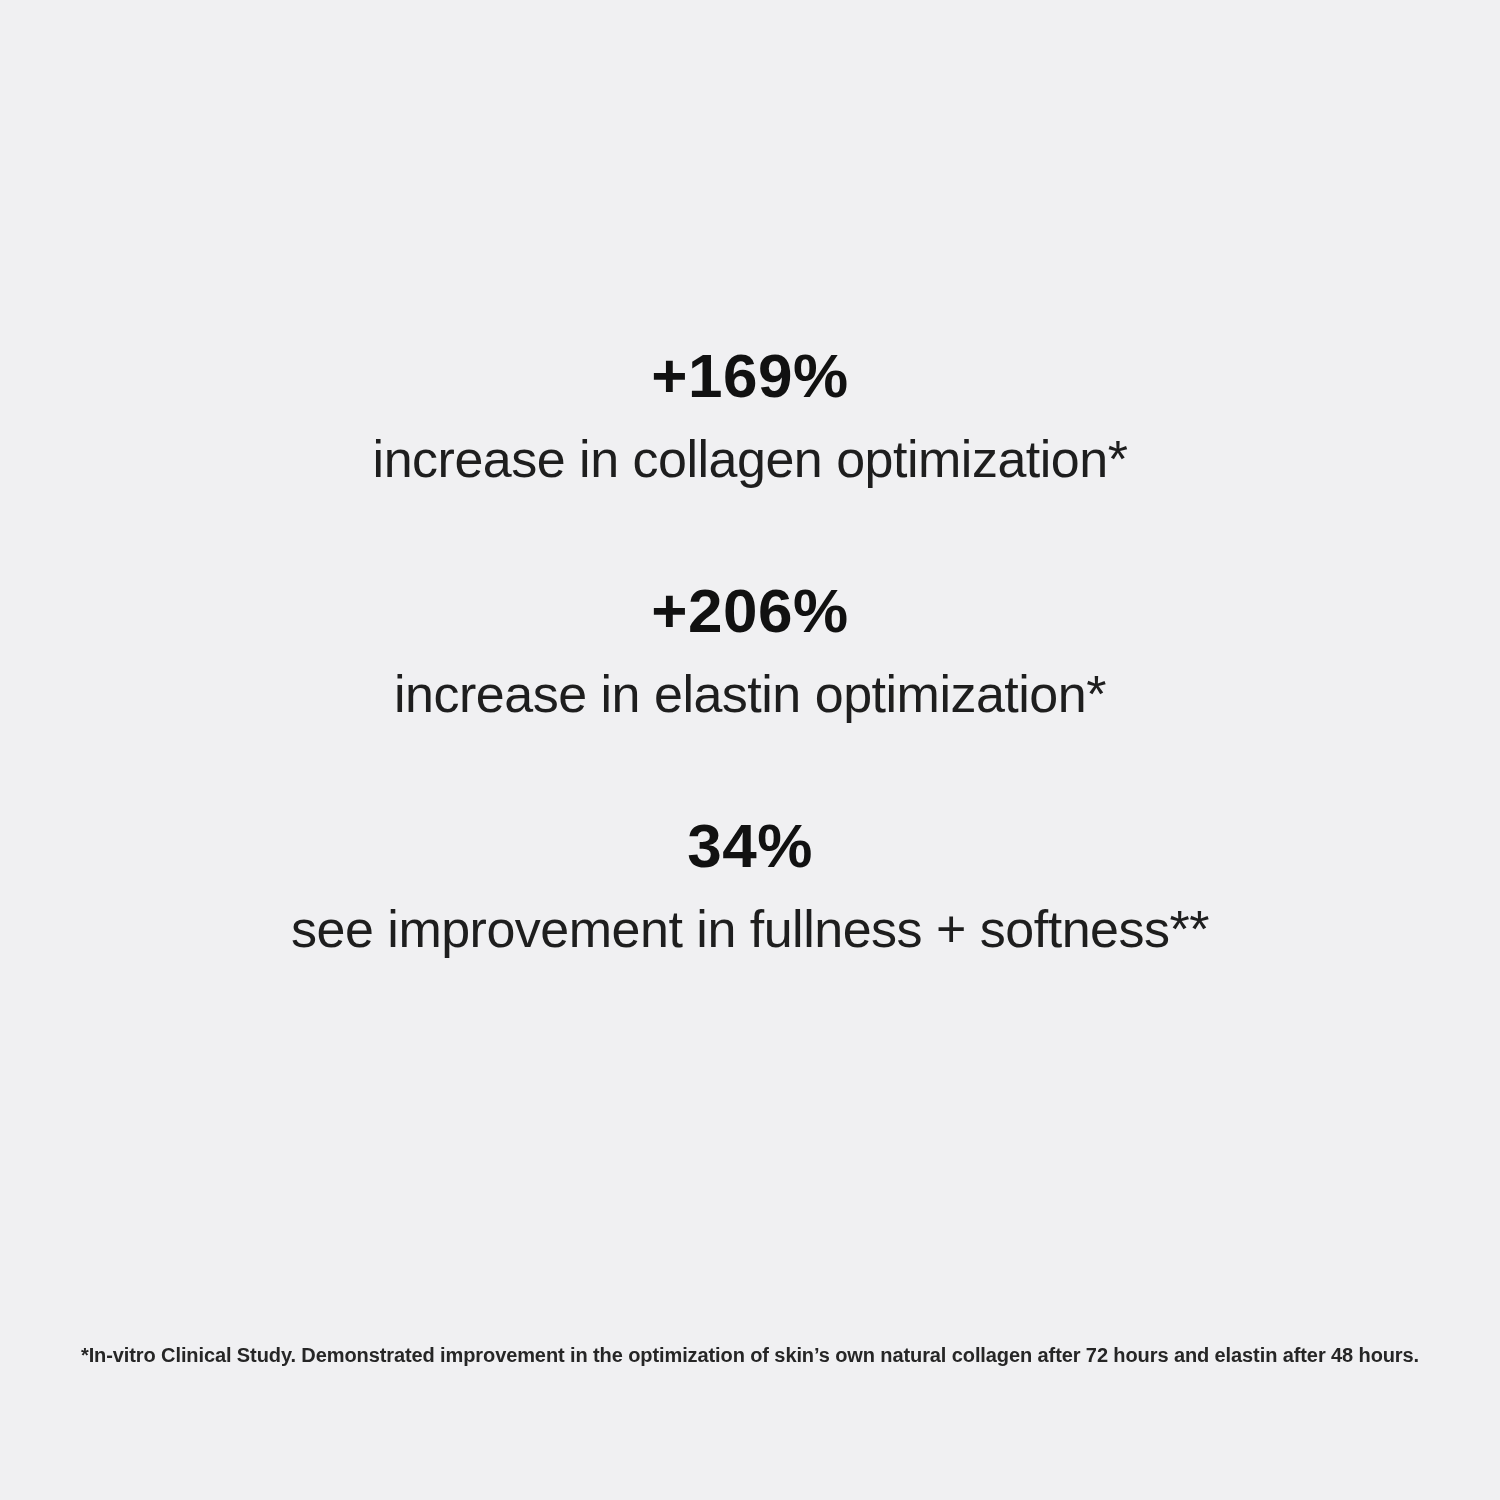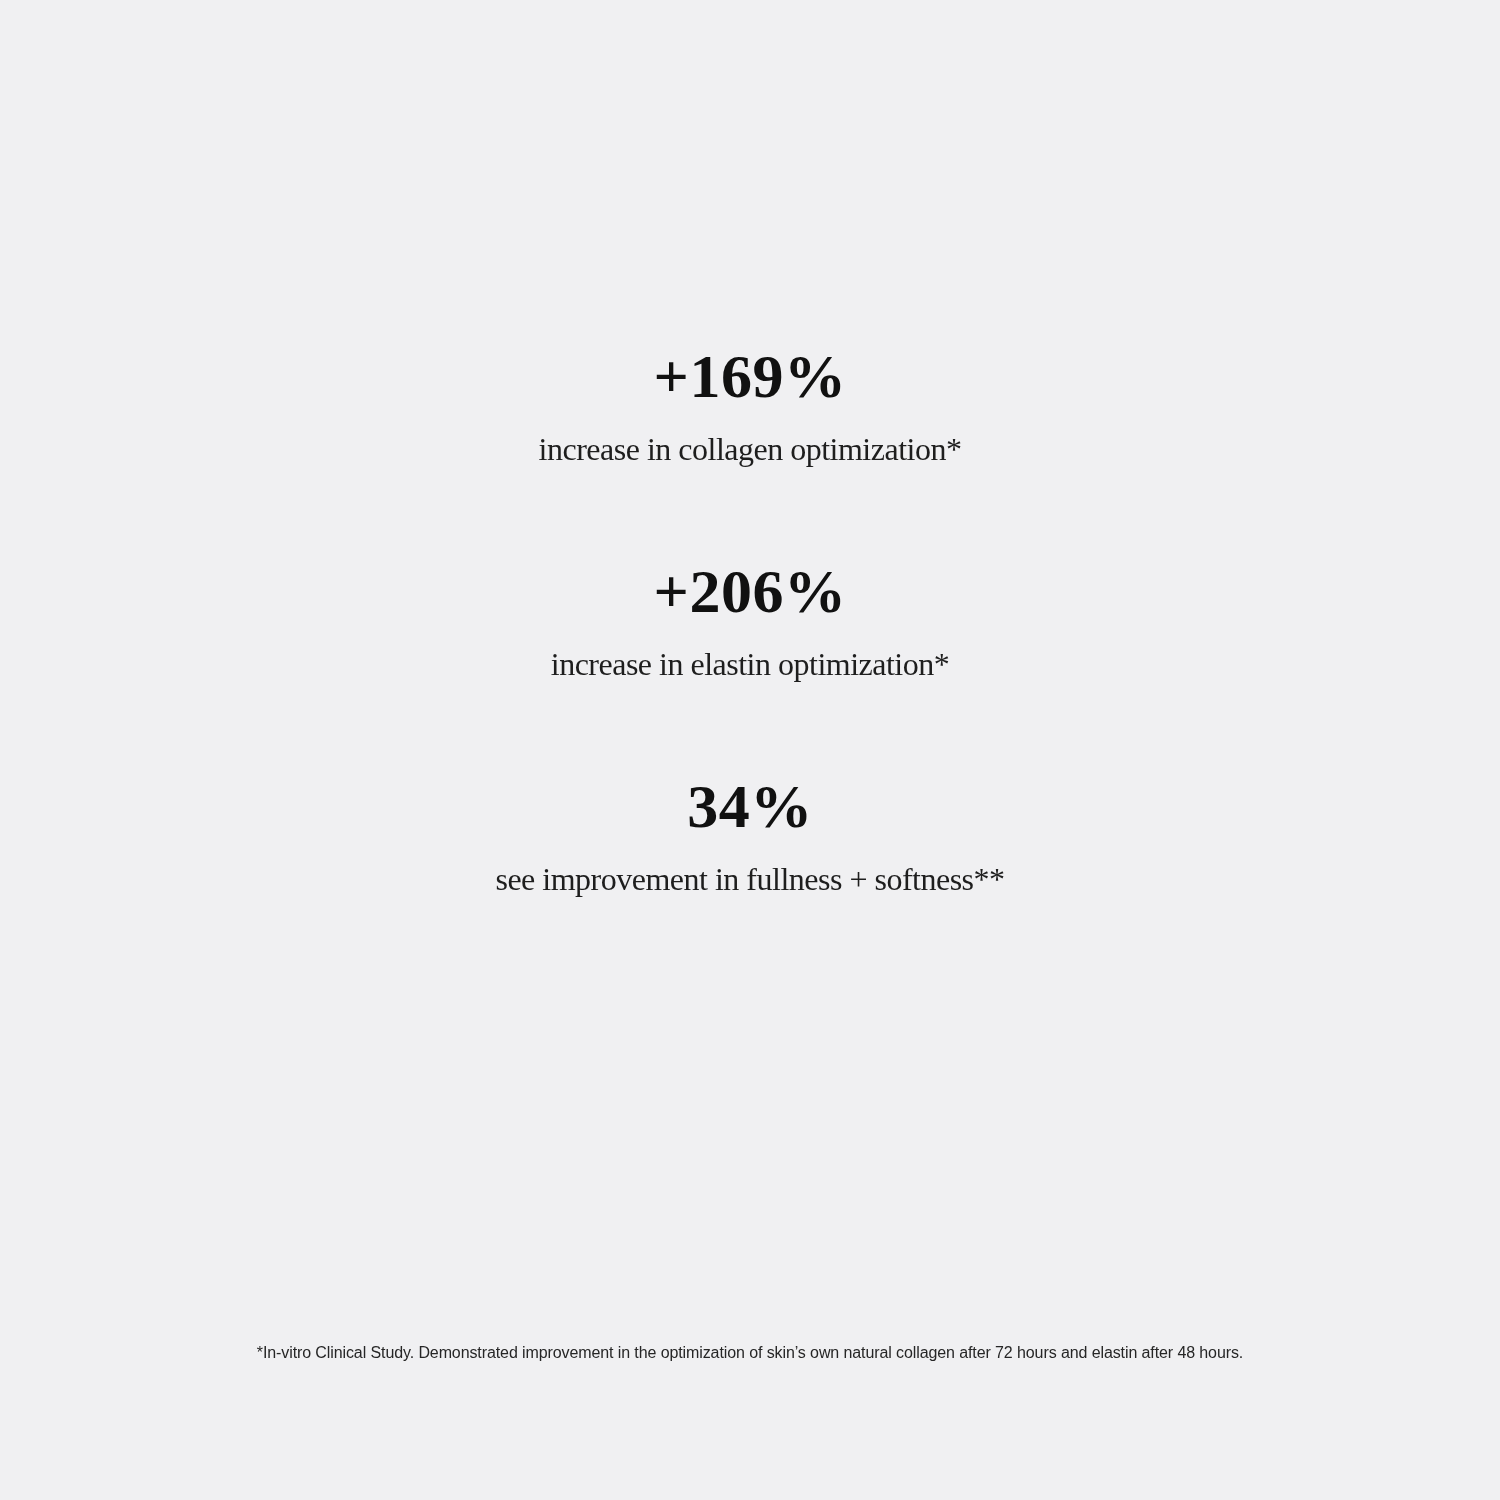--- a/index.html
+++ b/index.html
@@ -25,7 +25,6 @@
     left: 0;
     right: 0;
     text-align: center;
-    font-family: Liberation Serif, serif;
   }
   .stat + .stat {
     margin-top: 95px;

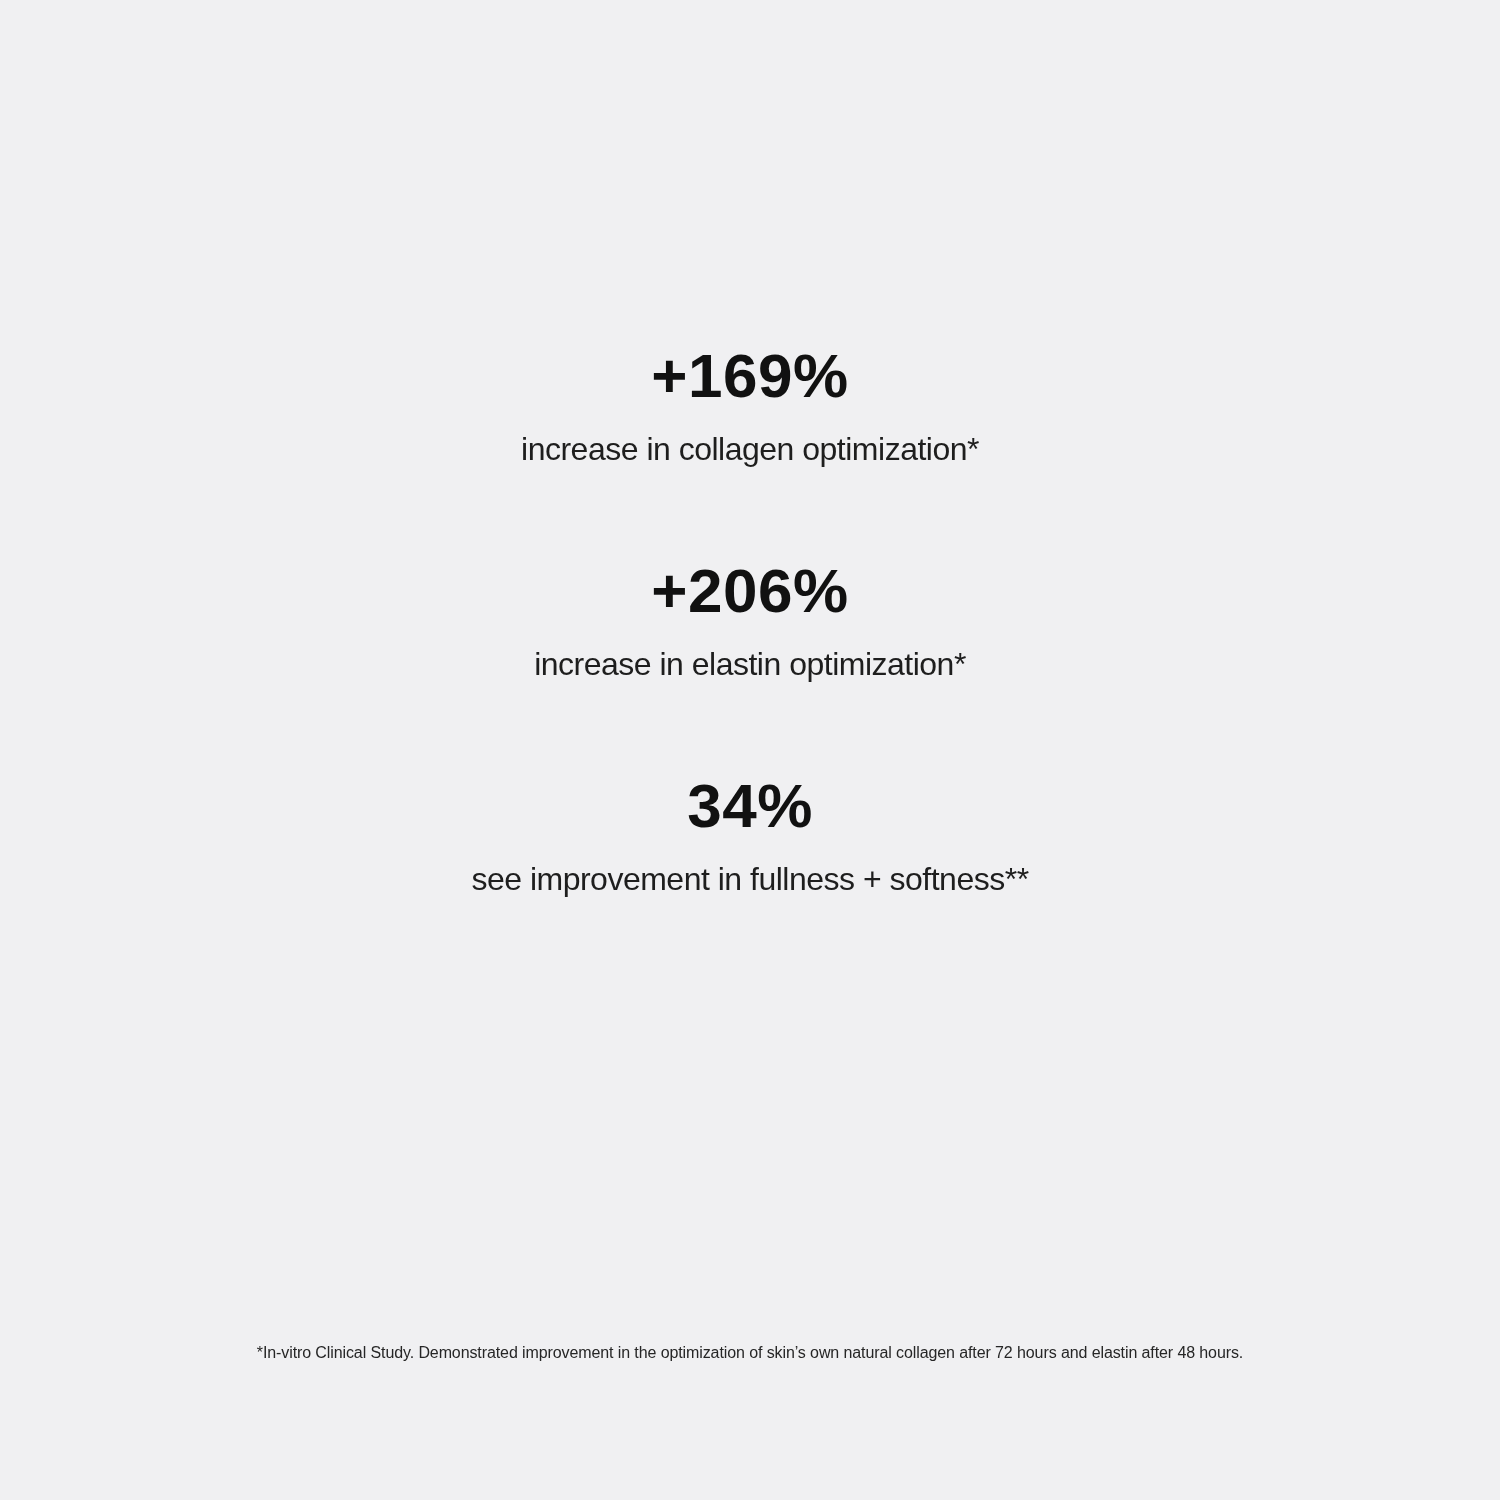--- a/index.html
+++ b/index.html
@@ -38,7 +38,7 @@
   }
   .stat-desc {
     margin-top: 26px;
-    font-size: 32px;
+    font-size: 52px;
     font-weight: 400;
     line-height: 1;
     letter-spacing: -0.5px;

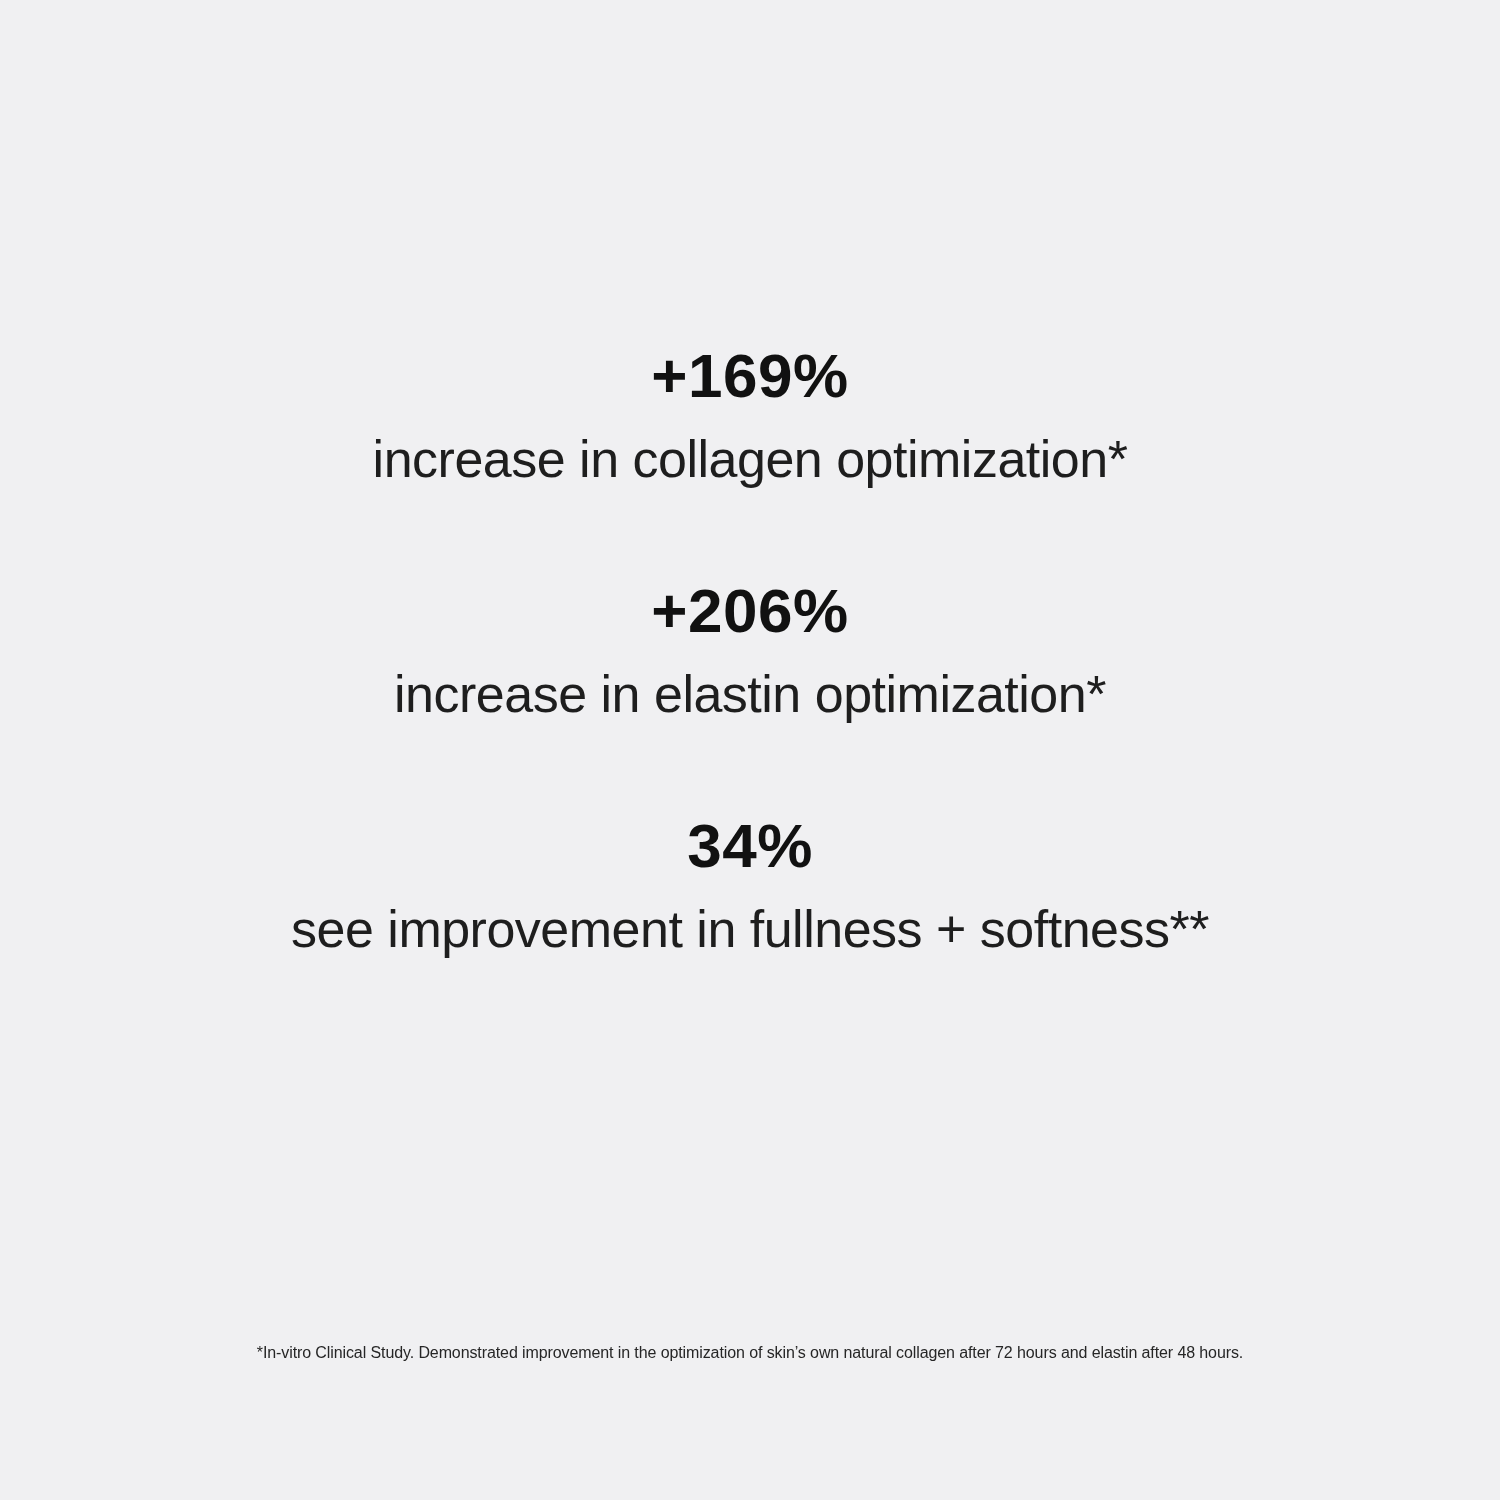--- a/index.html
+++ b/index.html
@@ -52,8 +52,8 @@
     text-align: center;
   }
   .footnote {
-    font-size: 16px;
-    font-weight: 400;
+    font-size: 20px;
+    font-weight: 700;
     line-height: 1;
     letter-spacing: -0.1px;
     color: #262626;

